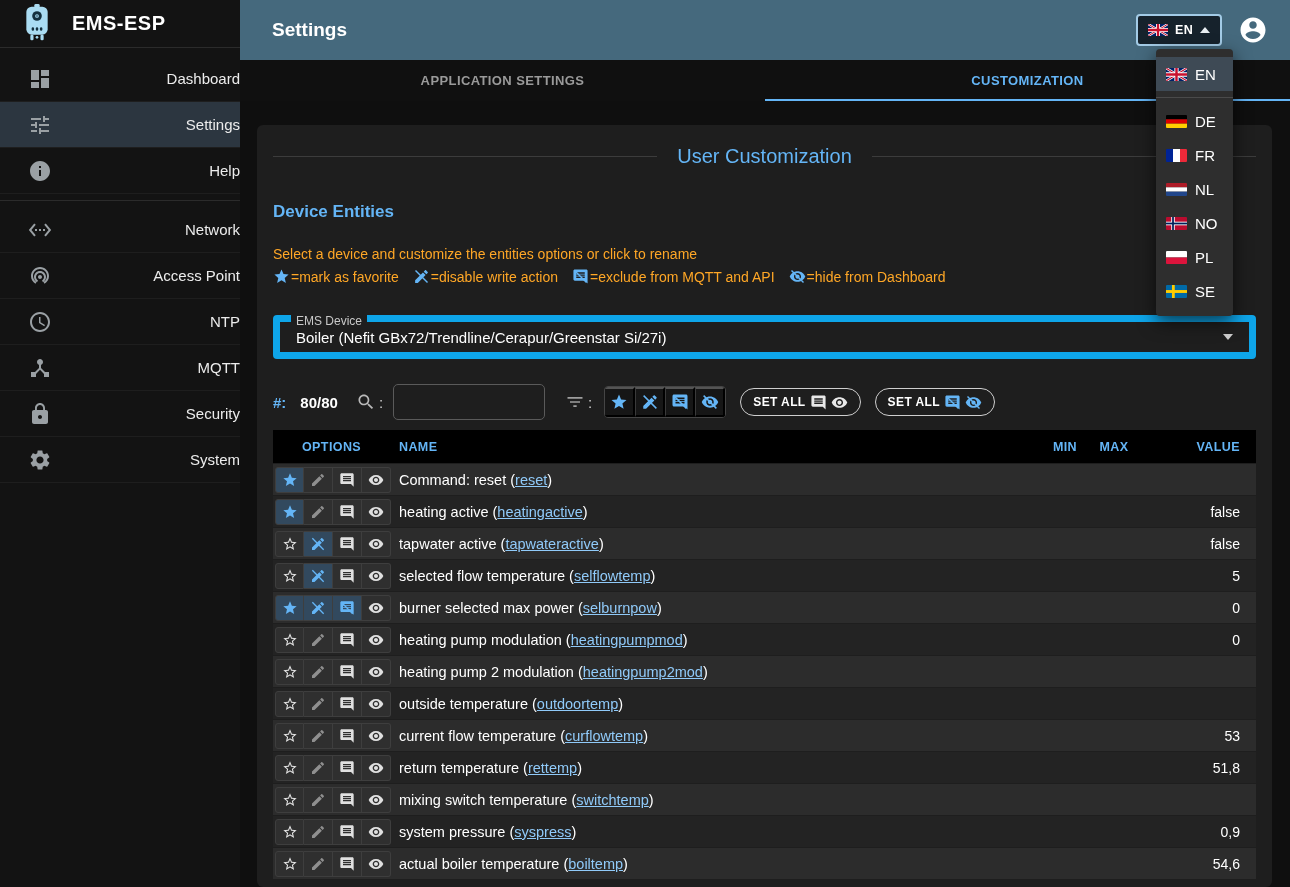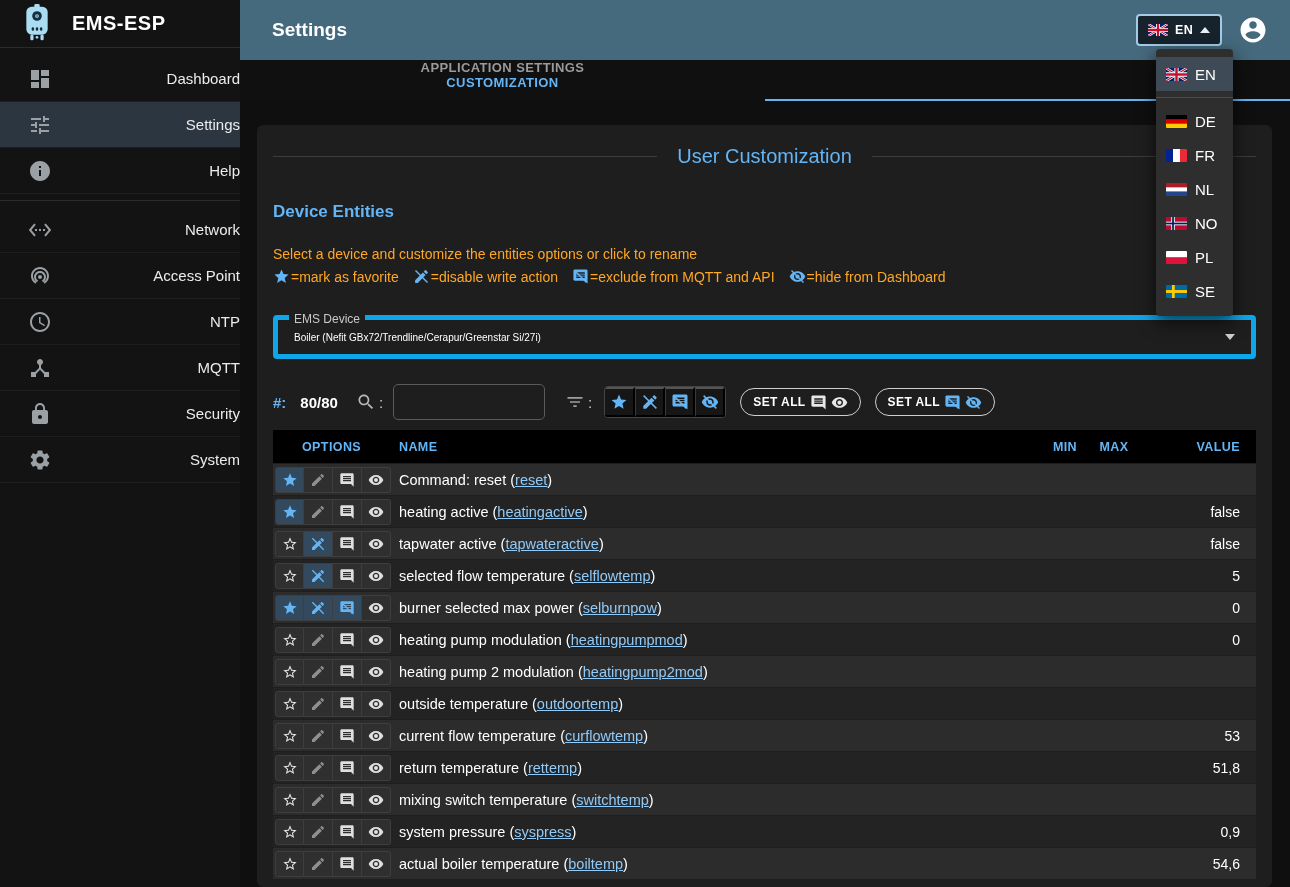--- a/index.html
+++ b/index.html
@@ -32,7 +32,7 @@
               border-bottom:6px solid #e8eef2; }
   .avatar { width:30px; height:30px; margin-left:16px; color:#fff; cursor:pointer; }
 
-  .tabs { height:41px; display:flex; position:relative; background:#101010;flex-direction:column; }
+  .tabs { height:41px; display:flex; position:relative; background:#101010; }
   .tab { width:50%; display:flex; align-items:center; justify-content:center;
          font-size:13px; font-weight:bold; letter-spacing:.4px; color:#9a9a9a; cursor:pointer; }
   .tab.active { color:#64b5f6; }

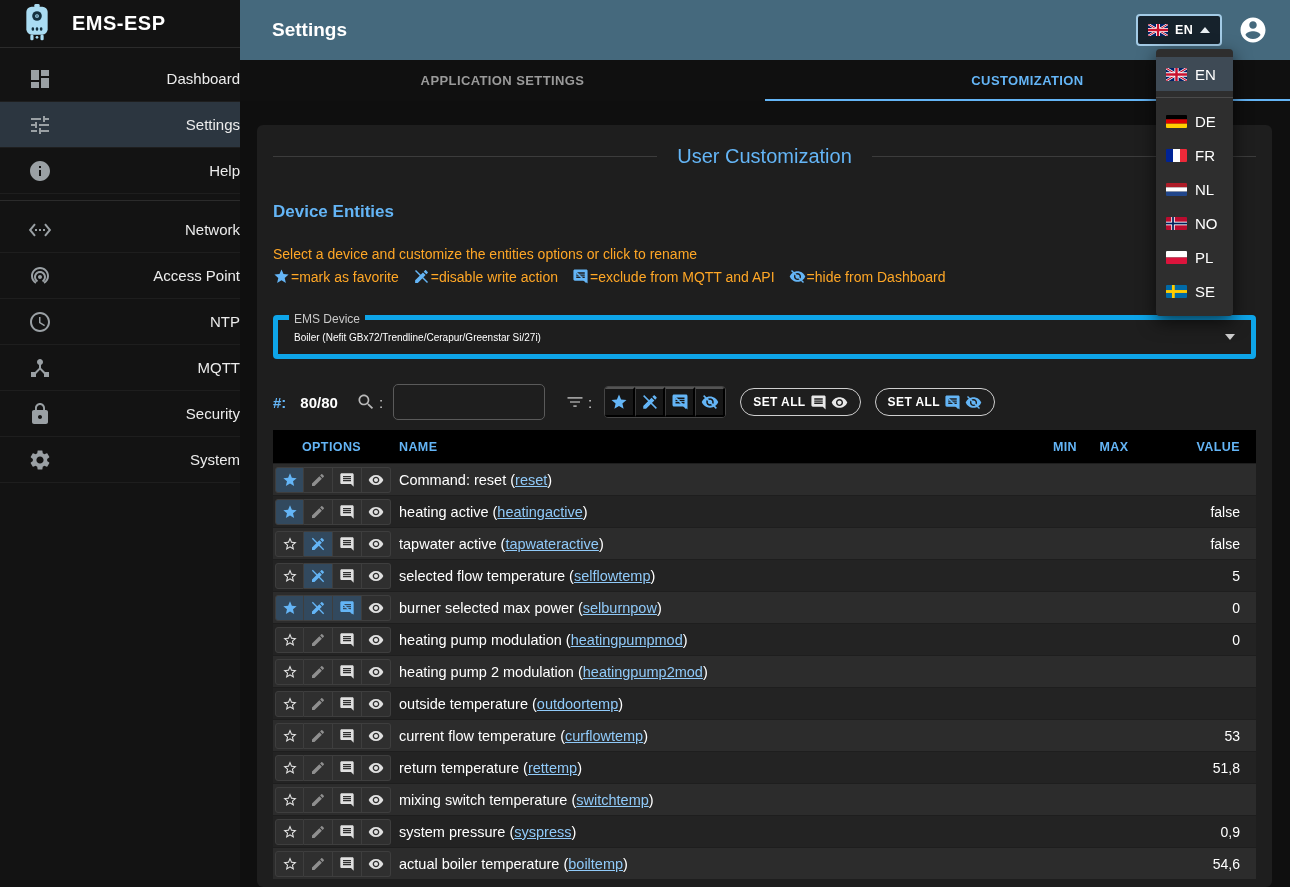--- a/index.html
+++ b/index.html
@@ -52,7 +52,7 @@
   .legend-item { display:flex; align-items:center; margin-right:14px; }
   .legend-item .lg-icon { width:17px; height:17px; color:#64b5f6; margin-right:1px; }
 
-  .select-field { position:relative; margin:30px 16px 0; height:44px; border:5px solid #0ea5e9;
+  .select-field { position:relative; margin:30px 16px 0; height:44px; border:7px solid #0ea5e9;
                   border-radius:4px; display:flex; align-items:center; padding:0 16px; cursor:pointer; }
   .select-field .sf-label { position:absolute; top:-8px; left:11px; background:#1e1e1e; padding:0 5px;
                   font-size:12px; color:#c9c9c9; }

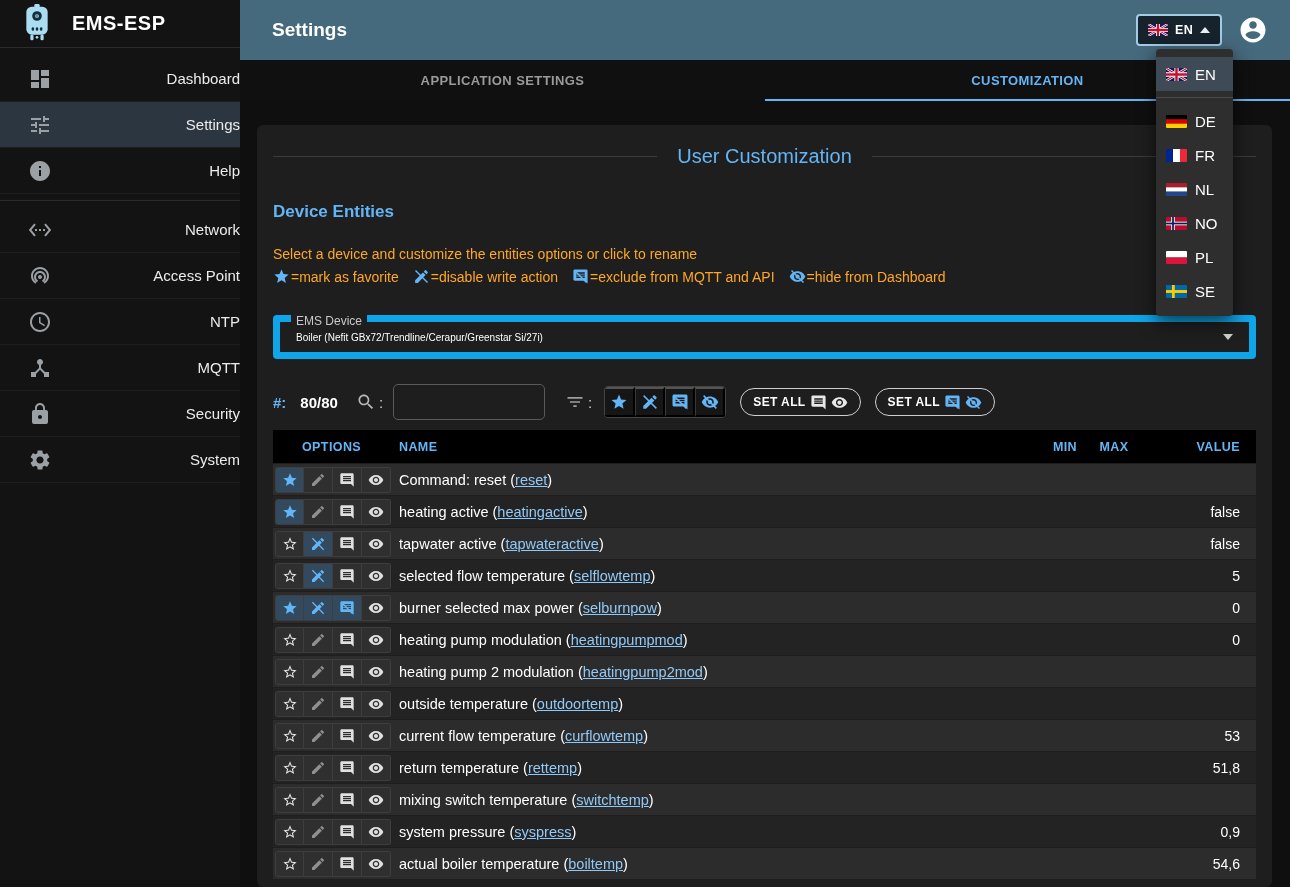--- a/index.html
+++ b/index.html
@@ -56,7 +56,7 @@
                   border-radius:4px; display:flex; align-items:center; padding:0 16px; cursor:pointer; }
   .select-field .sf-label { position:absolute; top:-8px; left:11px; background:#1e1e1e; padding:0 5px;
                   font-size:12px; color:#c9c9c9; }
-  .select-field .sf-value { font-size:10px; color:#fff; flex:1; }
+  .select-field .sf-value { font-size:15px; color:#fff; flex:1; }
   .caret-down { width:0; height:0; border-left:5px solid transparent; border-right:5px solid transparent;
                 border-top:6px solid #cfcfcf; }
 

